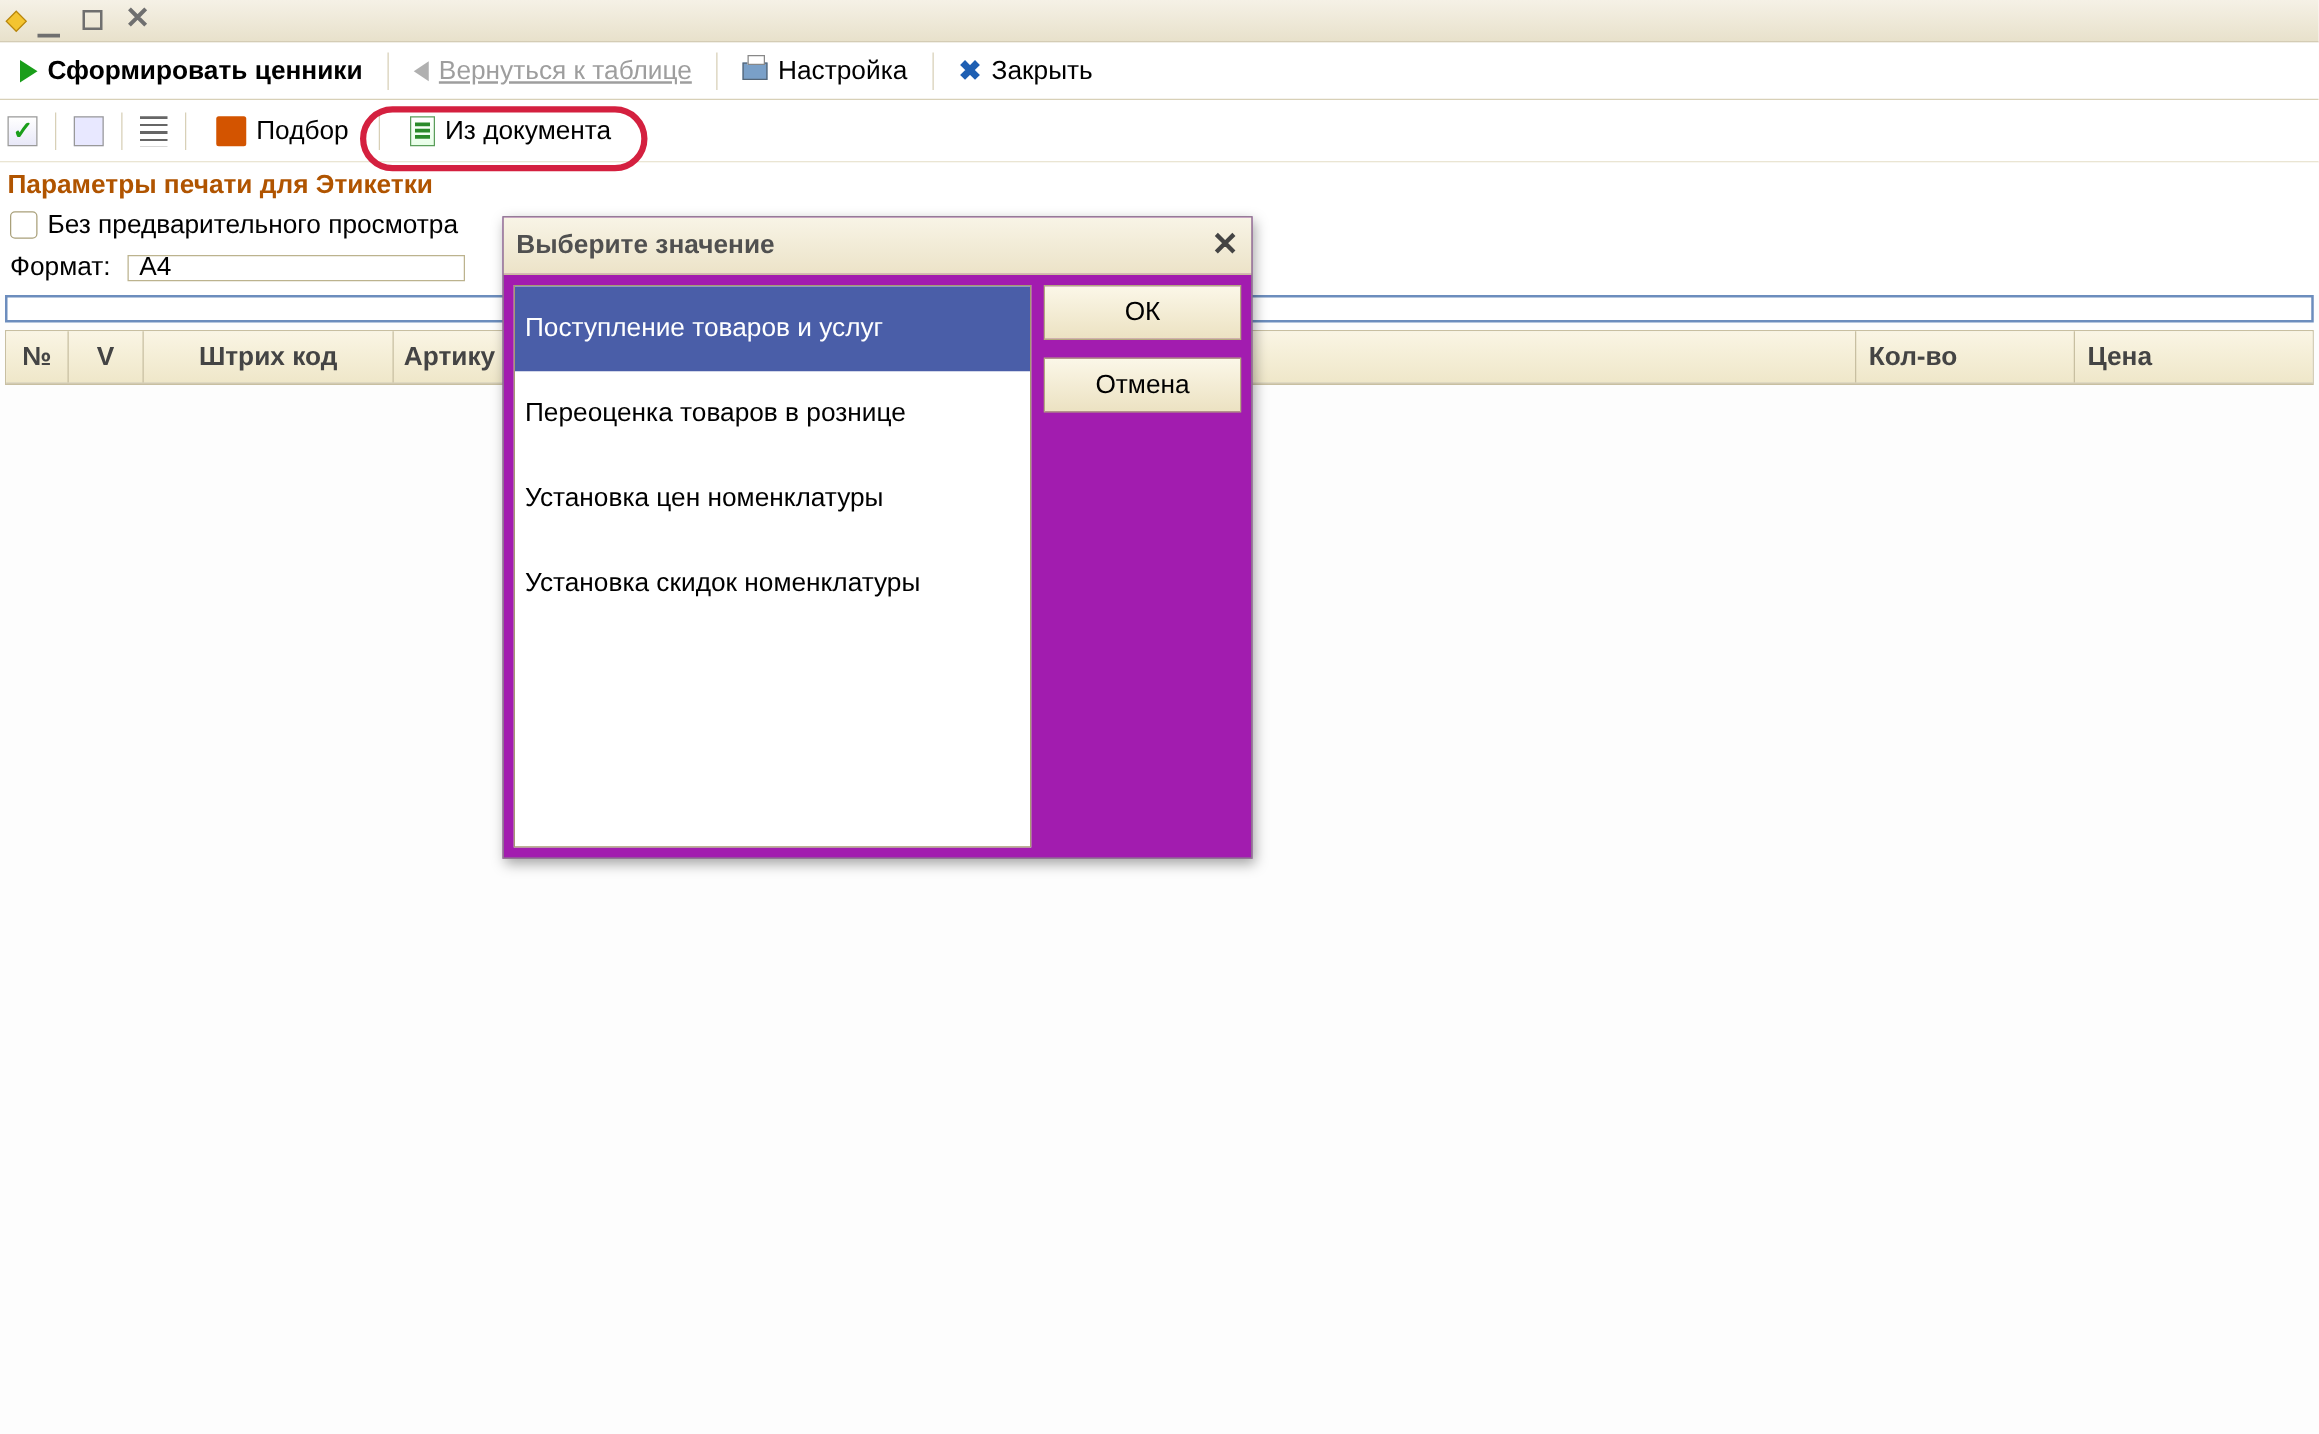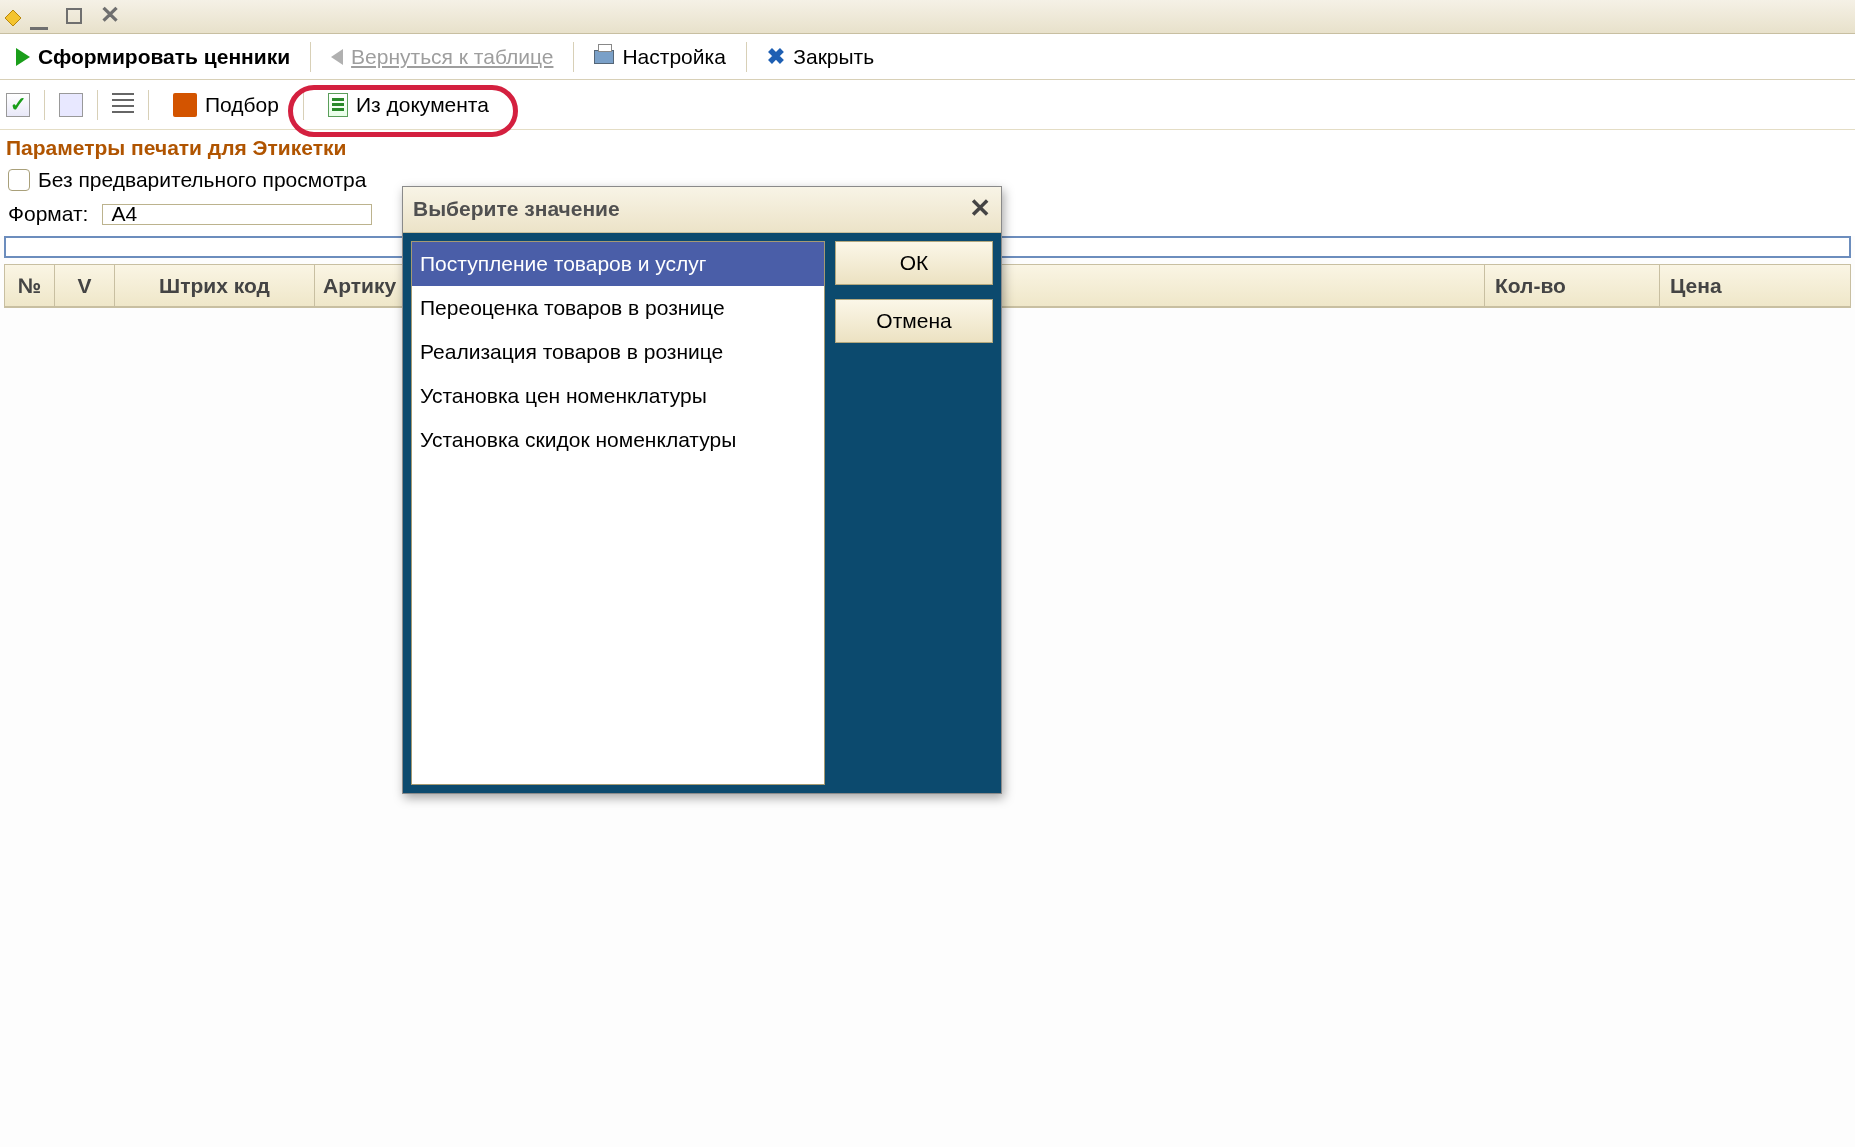--- a/index.html
+++ b/index.html
@@ -150,9 +150,9 @@
   
   .modal {
     position:absolute;
-    left: 402px; top: 186px;
-    width: 600px; height: 608px;
-    background:#0c4a6e;
+    left: 402px; top: 173px;
+    width: 600px; height: 514px;
+    background:#a21caf;
     border:1px solid #8a8a8a;
     box-shadow: 2px 4px 10px rgba(0,0,0,0.35);
     z-index:100;

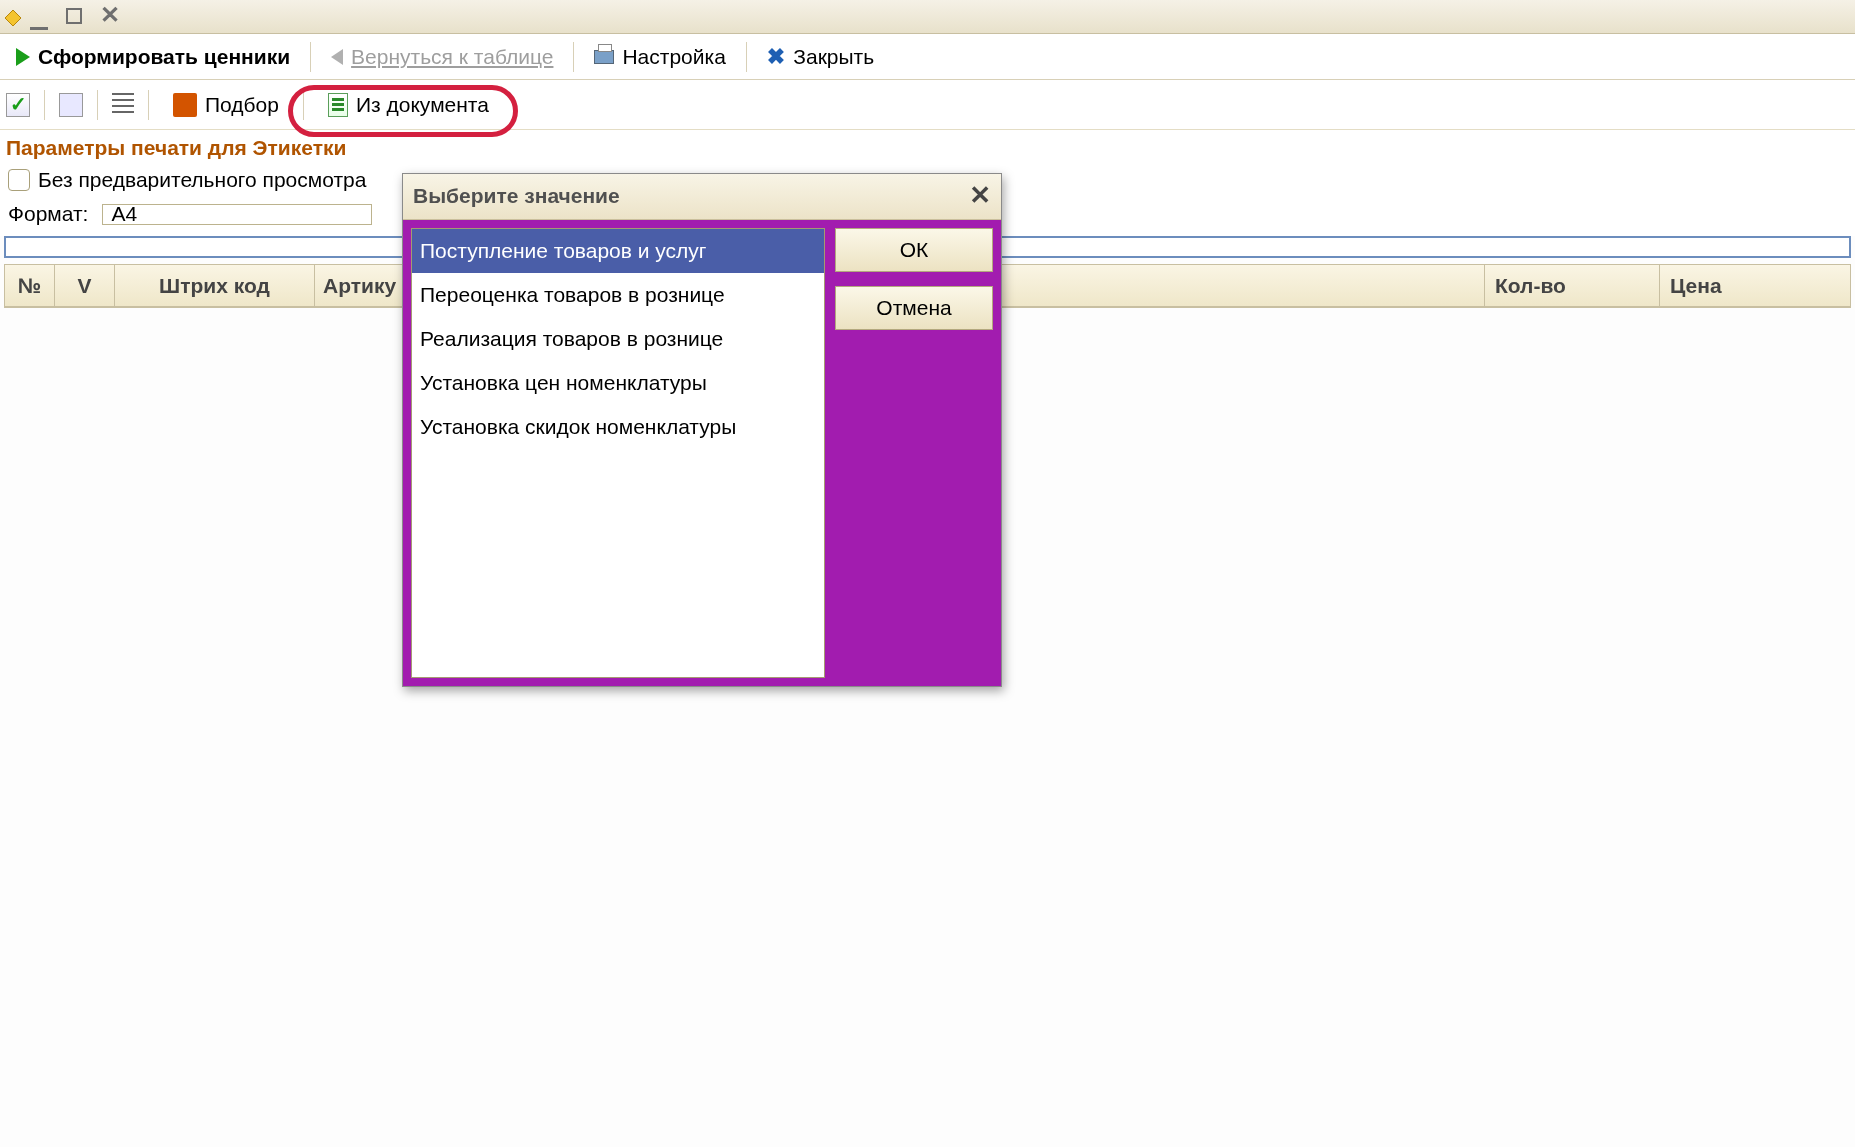--- a/index.html
+++ b/index.html
@@ -174,7 +174,7 @@
     overflow:hidden;
   }
   .list-item {
-    padding:10px 8px; font-size:21px;
+    padding:22px 8px; font-size:21px;
   }
   .list-item.selected {
     background:#4a5ea8; color:#fff;

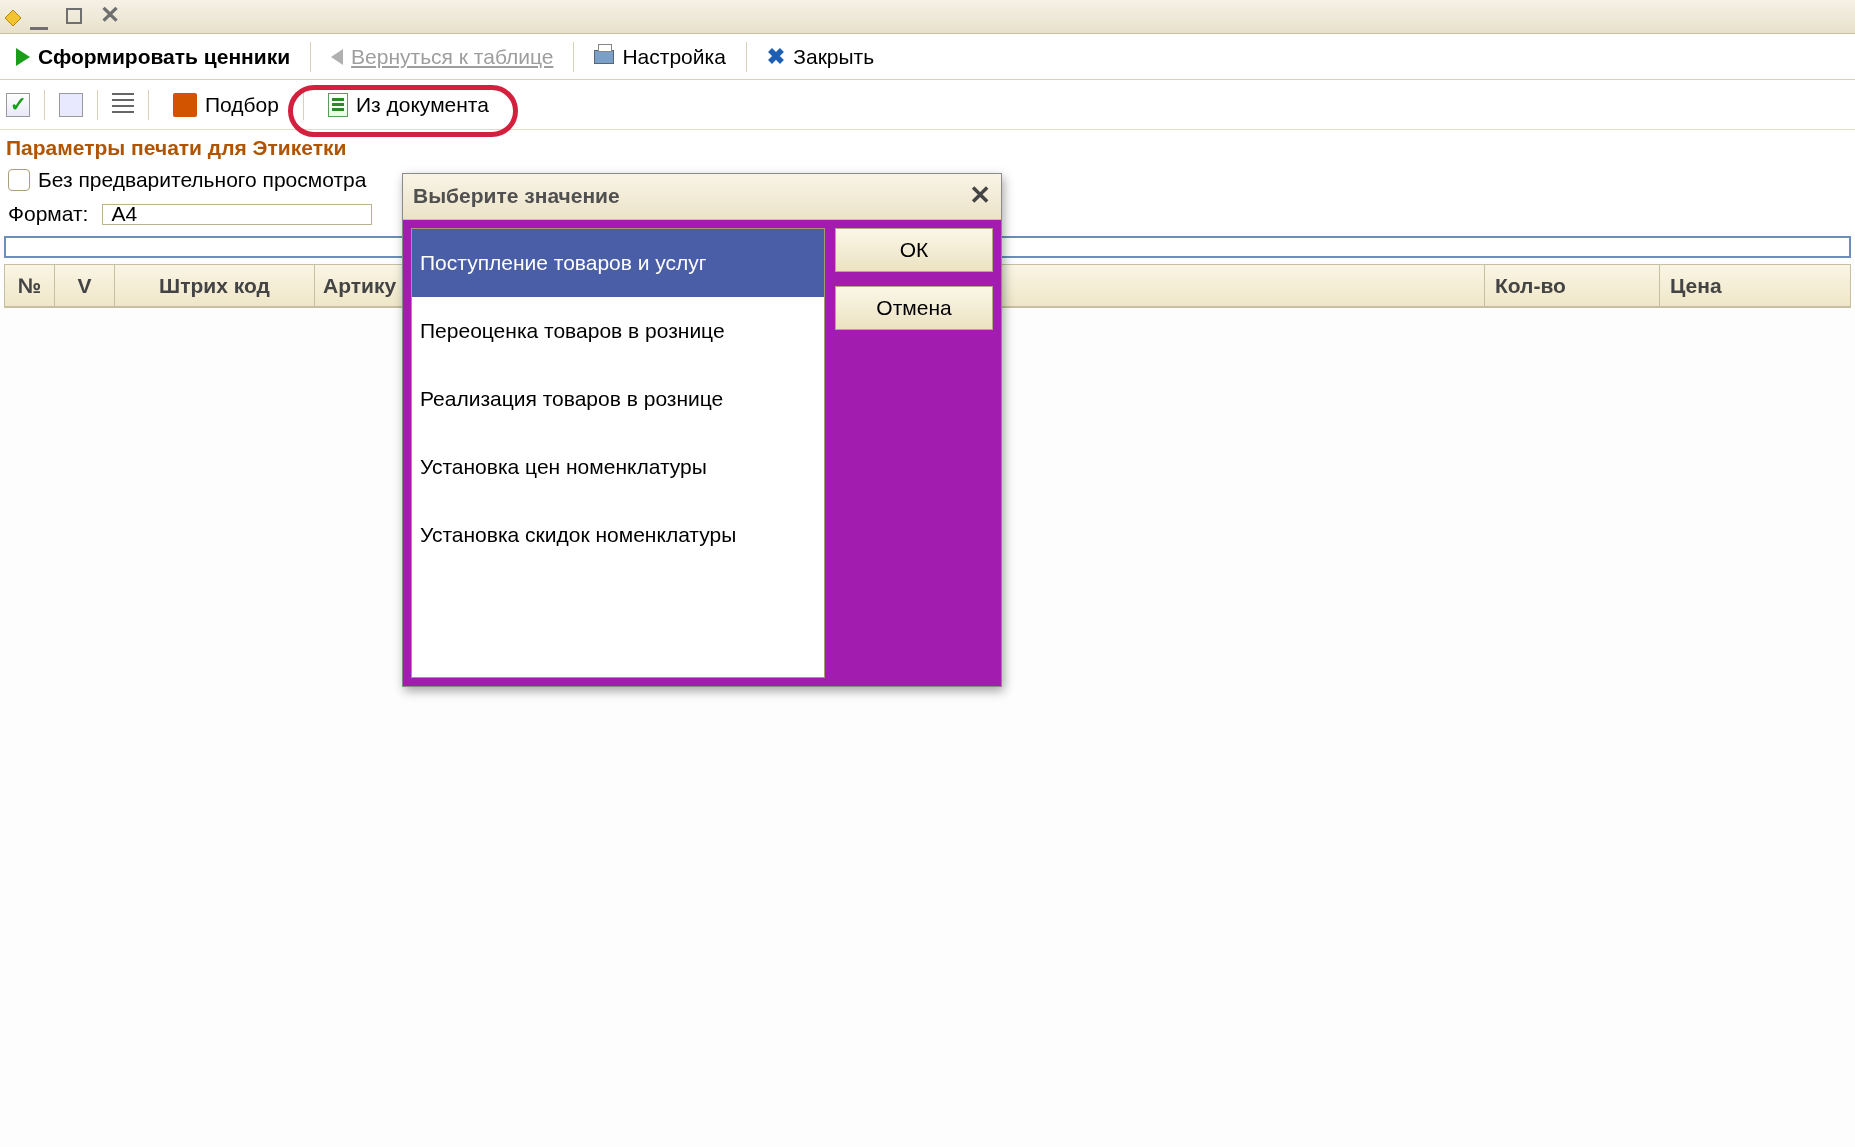--- a/index.html
+++ b/index.html
@@ -285,7 +285,6 @@
     <div class="listbox" id="listbox">
         <div class="list-item selected">Поступление товаров и услуг</div>
         <div class="list-item">Переоценка товаров в рознице</div>
-        <div class="list-item">Реализация товаров в рознице</div>
         <div class="list-item">Установка цен номенклатуры</div>
         <div class="list-item">Установка скидок номенклатуры</div>
       </div>

